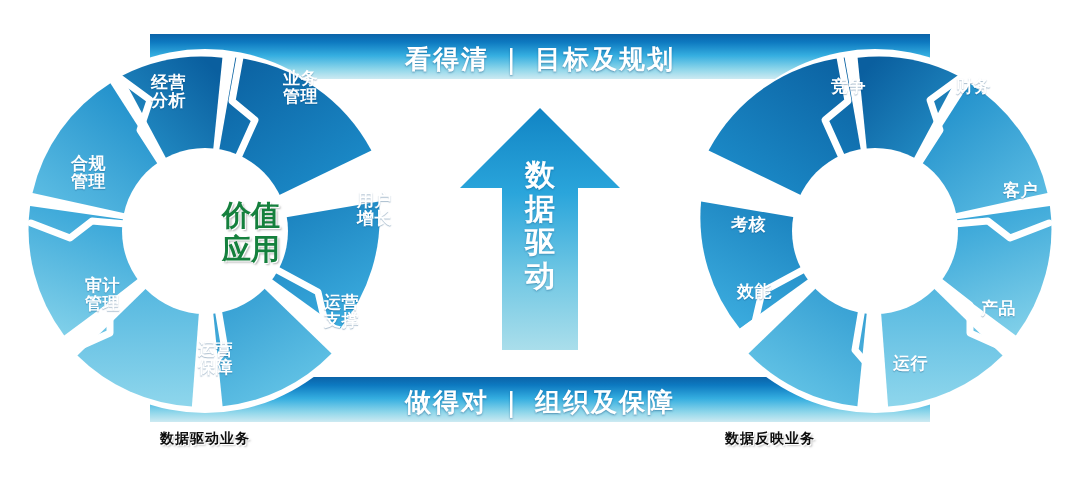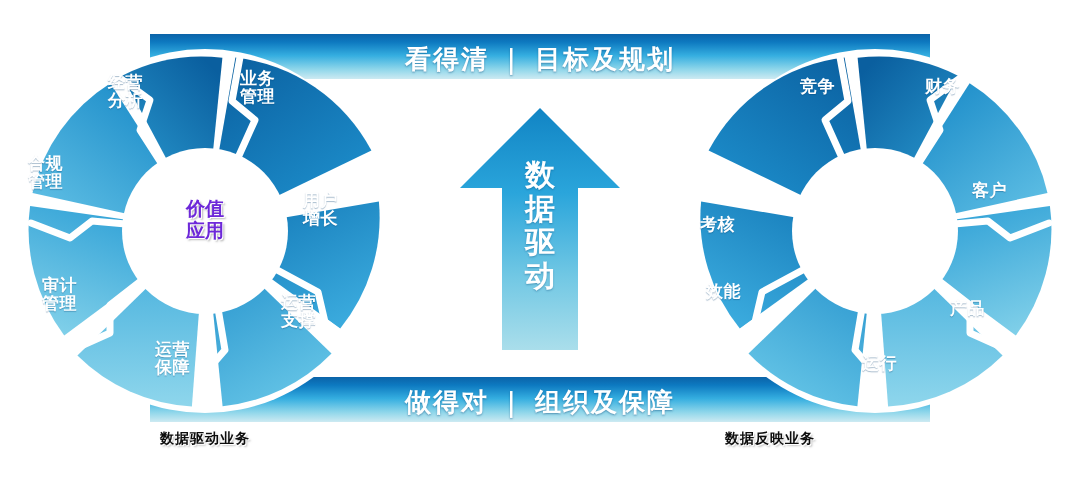--- a/index.html
+++ b/index.html
@@ -20,7 +20,7 @@
     color:#ffffff;
     font-weight:700;
     line-height:1.08;
-    text-align:left;
+    text-align:right;
     white-space:pre-line;
     letter-spacing:0.5px;
     text-shadow:0 1px 1px rgba(0,60,110,.35);

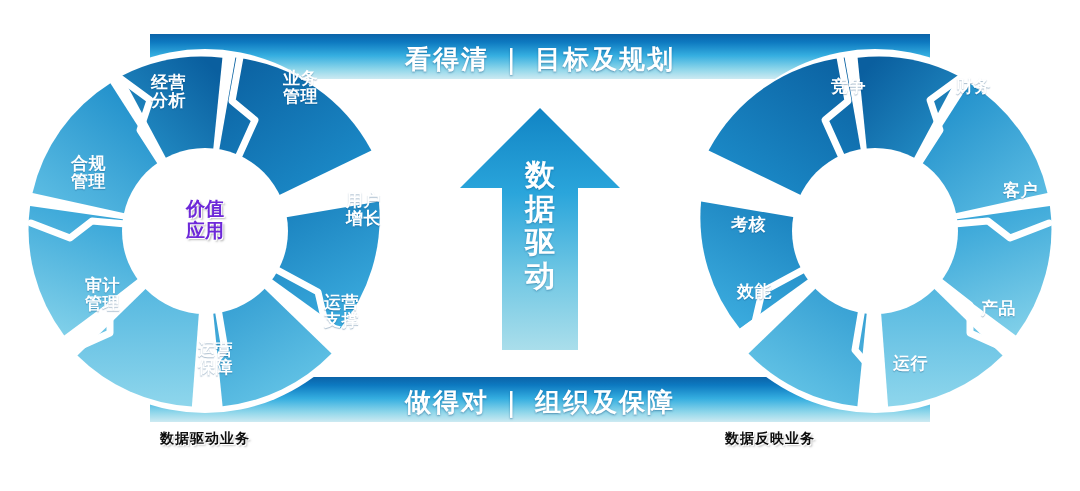--- a/index.html
+++ b/index.html
@@ -30,10 +30,10 @@
 
   .hub{
     position:absolute;
-    text-align:center;
-    color:#6d28d9;
-    font-weight:700;
-    font-size:19px;
+    text-align:right;
+    color:#15803d;
+    font-weight:700;
+    font-size:29px;
     line-height:1.18;
     white-space:pre-line;
     text-shadow:1px 1px 0 #ffffff, 2px 2px 2px rgba(120,120,120,.55);

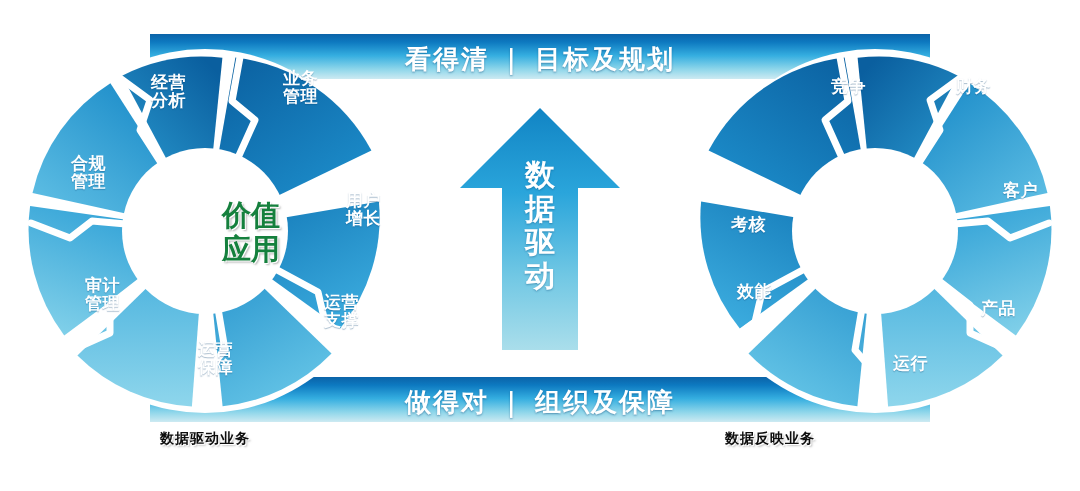--- a/index.html
+++ b/index.html
@@ -265,7 +265,7 @@
 
   <div class="lbl seg-label" style="left:240px;top:70px;width:78px;">业务
 管理</div>
-  <div class="lbl seg-label" style="left:303px;top:192px;width:78px;">用户
+  <div class="lbl seg-label" style="left:314px;top:192px;width:78px;">用户
 增长</div>
   <div class="lbl seg-label" style="left:281px;top:294px;width:78px;">运营
 支撑</div>

